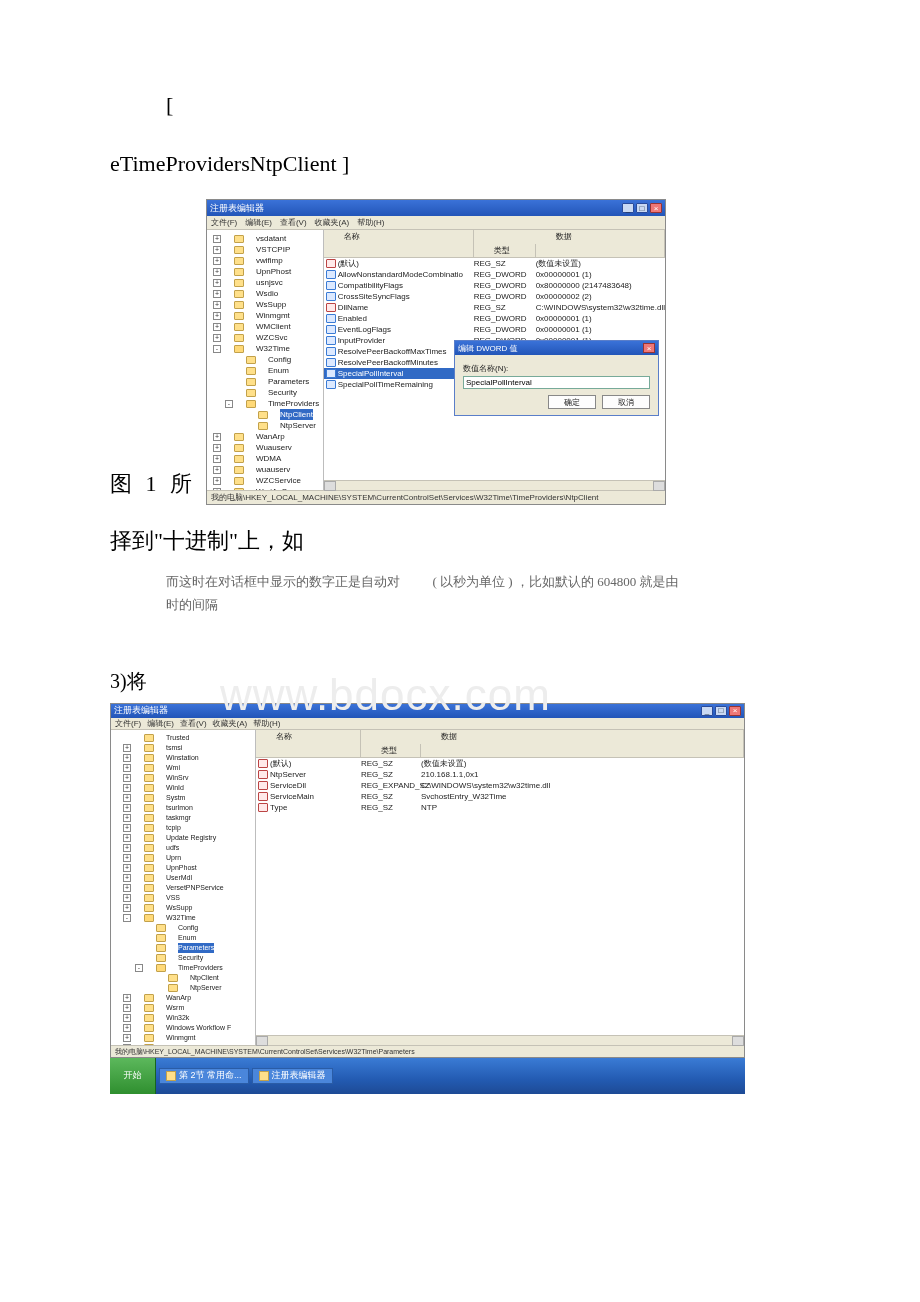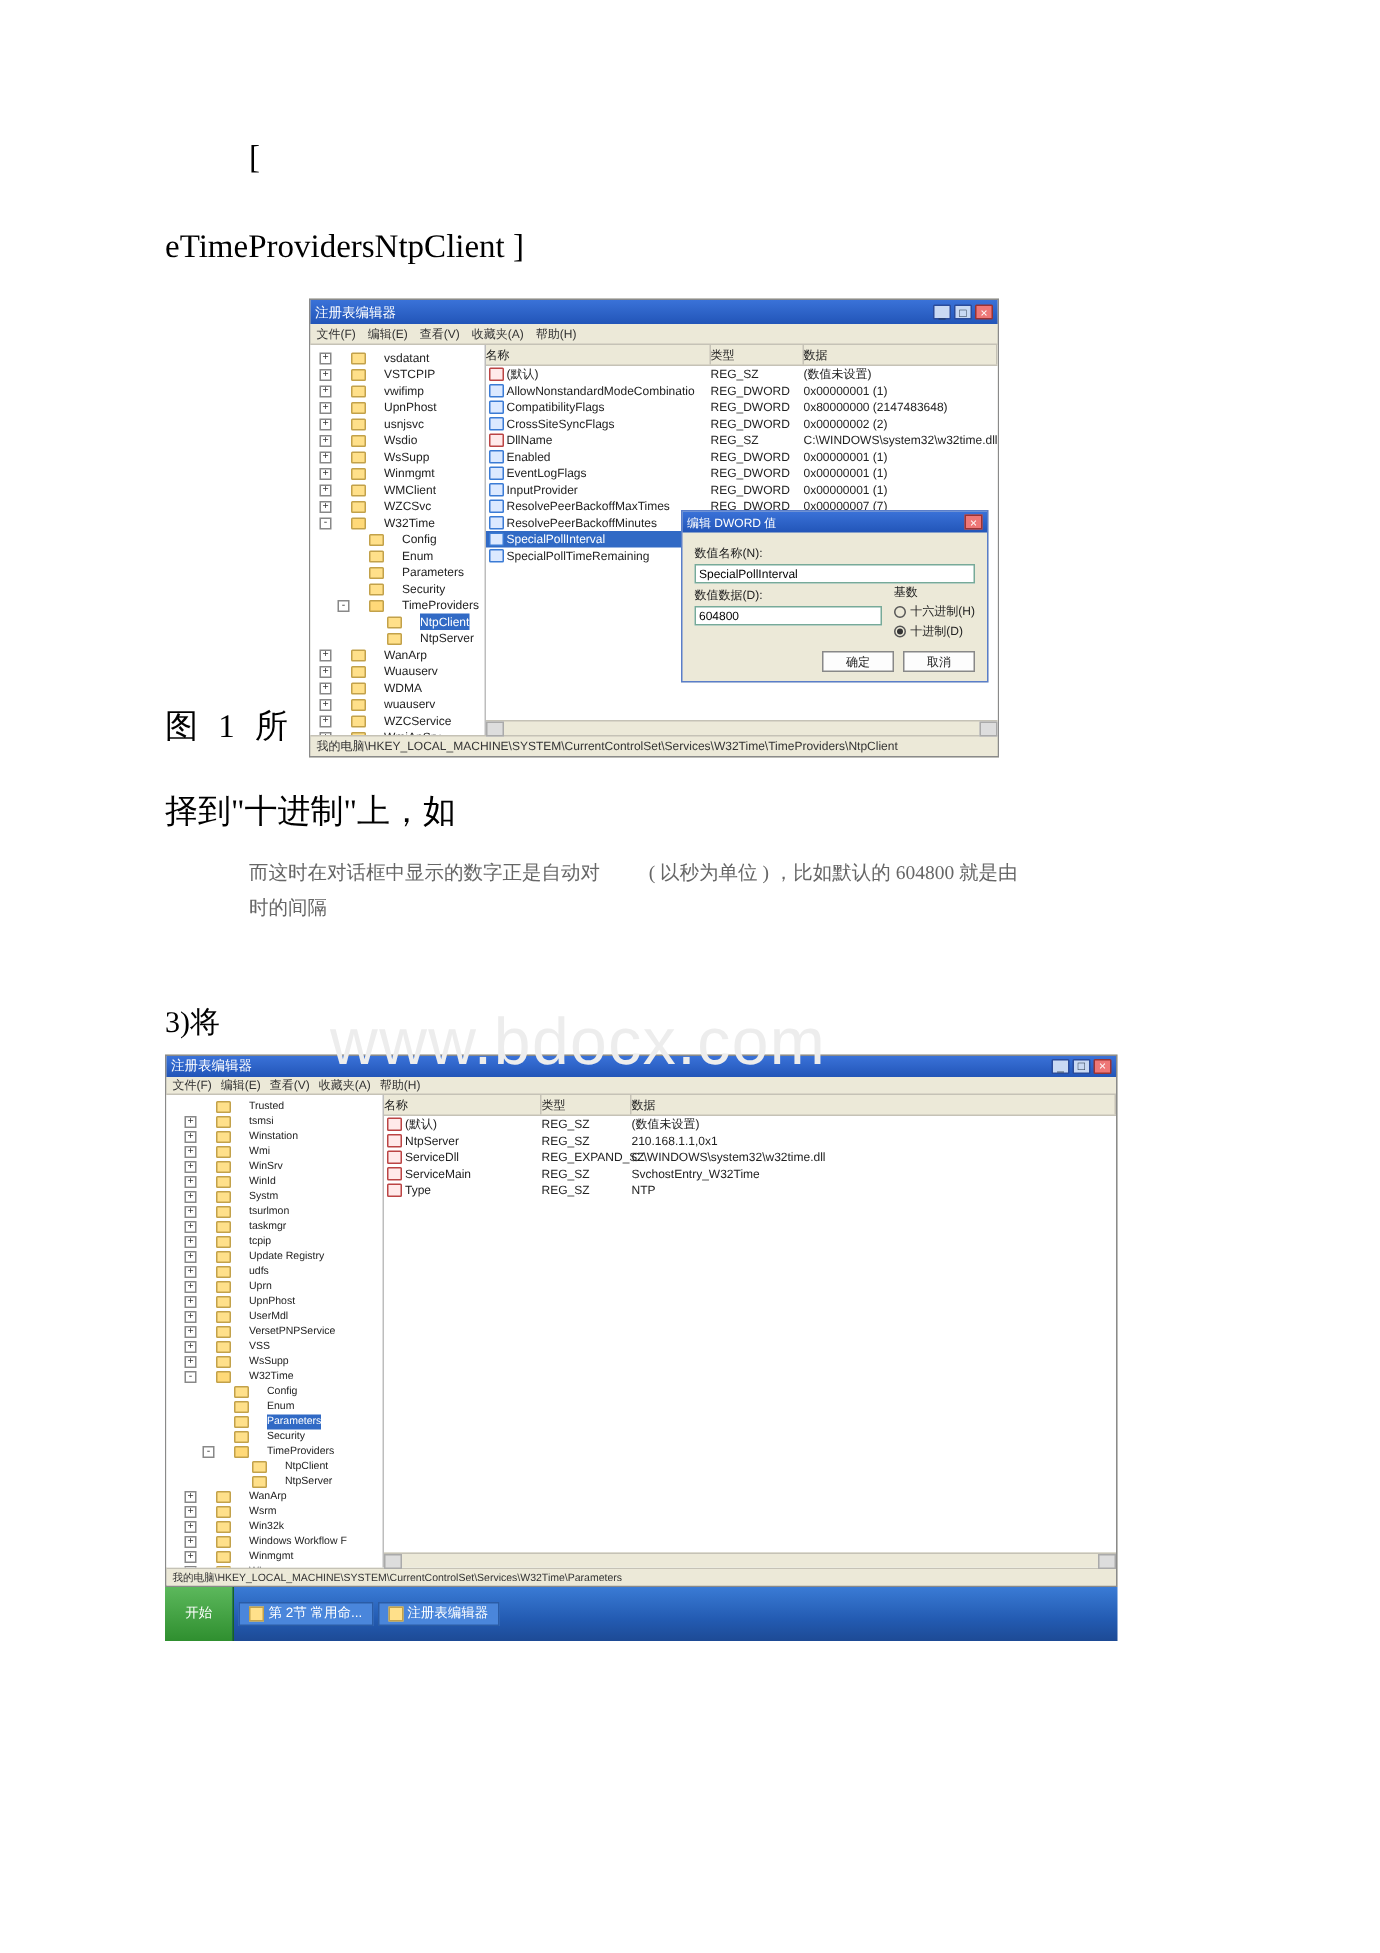--- a/index.html
+++ b/index.html
@@ -117,7 +117,7 @@
   }
   .list-header .col {
     border-right: 1px solid #c5c2b6;
-    padding: 1px 0;
+    padding: 1px 20px;
   }
   .col-name { width: 150px; }
   .col-type { width: 62px; }

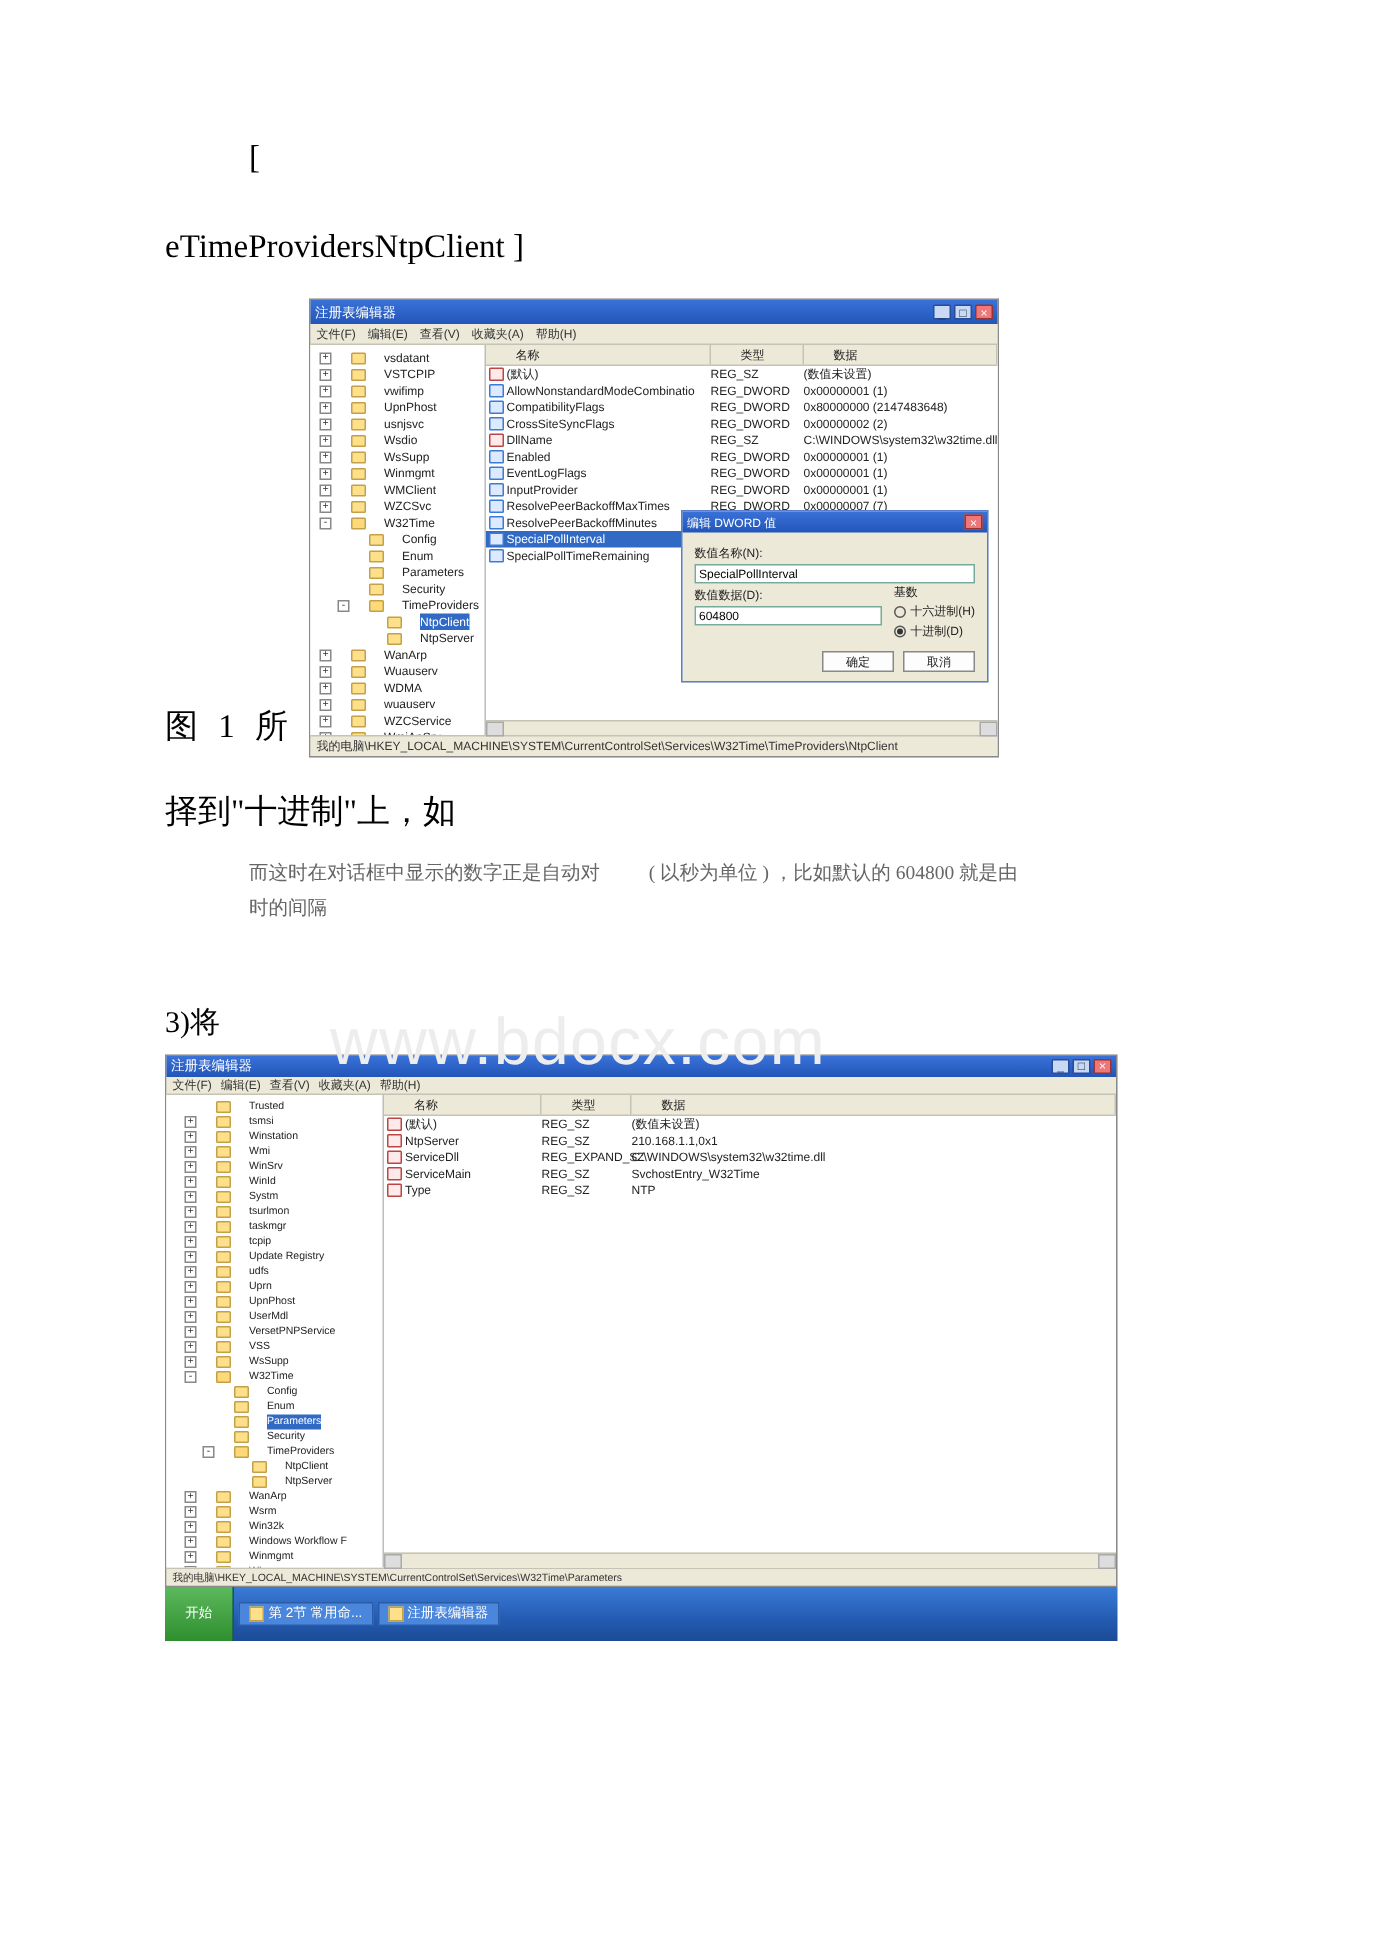--- a/index.html
+++ b/index.html
@@ -120,7 +120,7 @@
     padding: 1px 20px;
   }
   .col-name { width: 150px; }
-  .col-type { width: 62px; }
+  .col-type { width: 62px; margin-top: 14px; }
   .col-data { flex: 1; }
   .list-body { }
   .list-row {

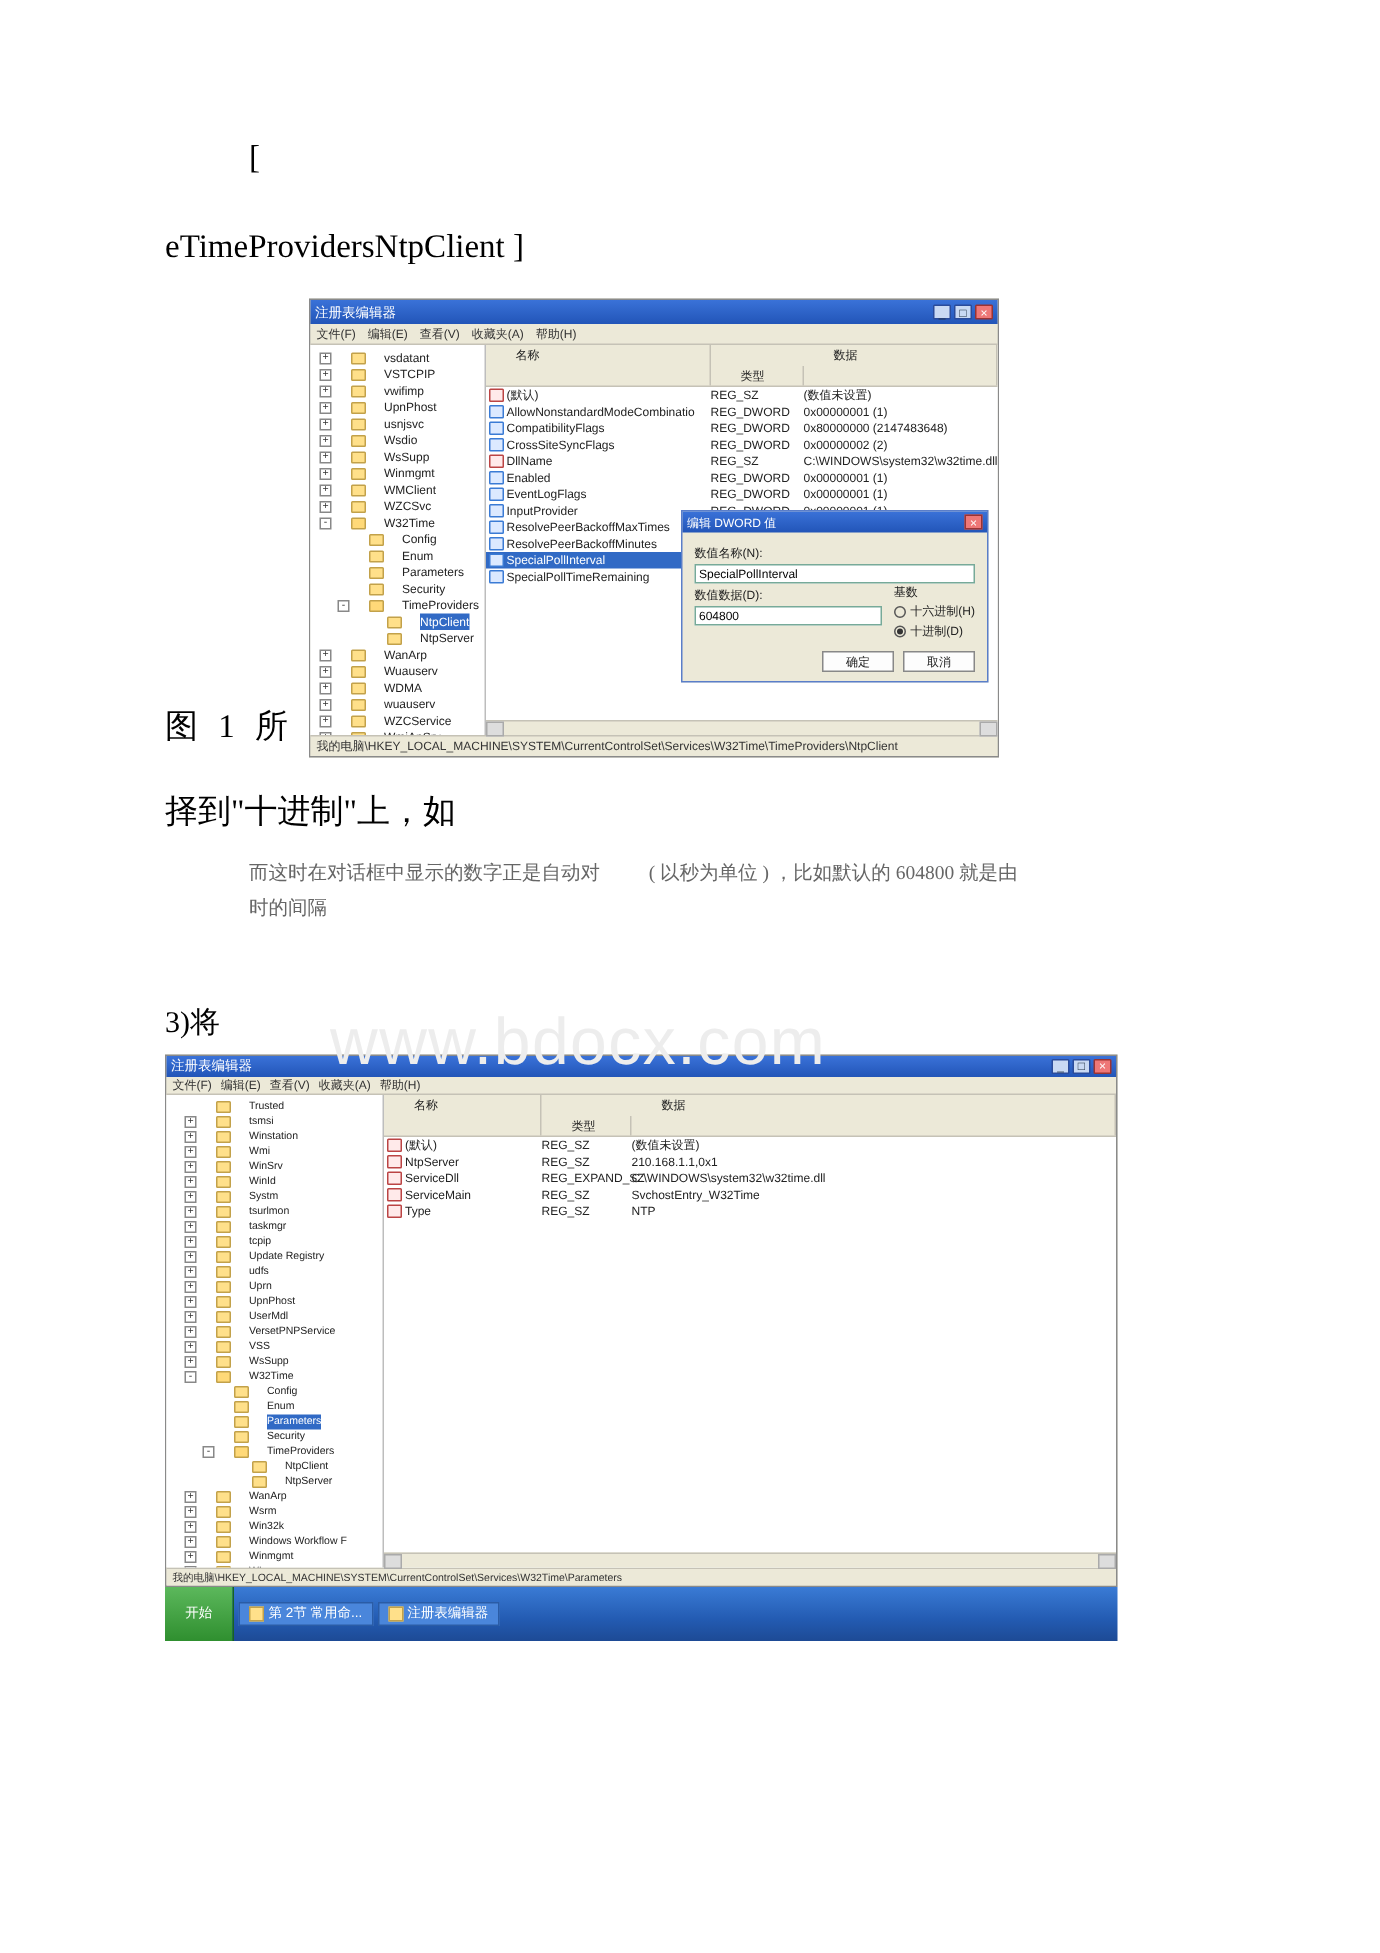--- a/index.html
+++ b/index.html
@@ -532,23 +532,6 @@
           <div class="dbody">
             <label>数值名称(N):</label>
             <input type="text" value="SpecialPollInterval" style="">
-            <div class="row2">
-              <div class="col-l">
-                <label>数值数据(D):</label>
-                <input type="text" value="604800" style="">
-              </div>
-              <fieldset>
-                <div>基数</div>
-                <div class="radio">
-                    <span class="rdot"></span>
-                    <span>十六进制(H)</span>
-                  </div>
-                <div class="radio sel">
-                    <span class="rdot"></span>
-                    <span>十进制(D)</span>
-                  </div>
-              </fieldset>
-            </div>
             <div class="dbtns">
               <div class="dbtn">确定</div>
               <div class="dbtn">取消</div>

